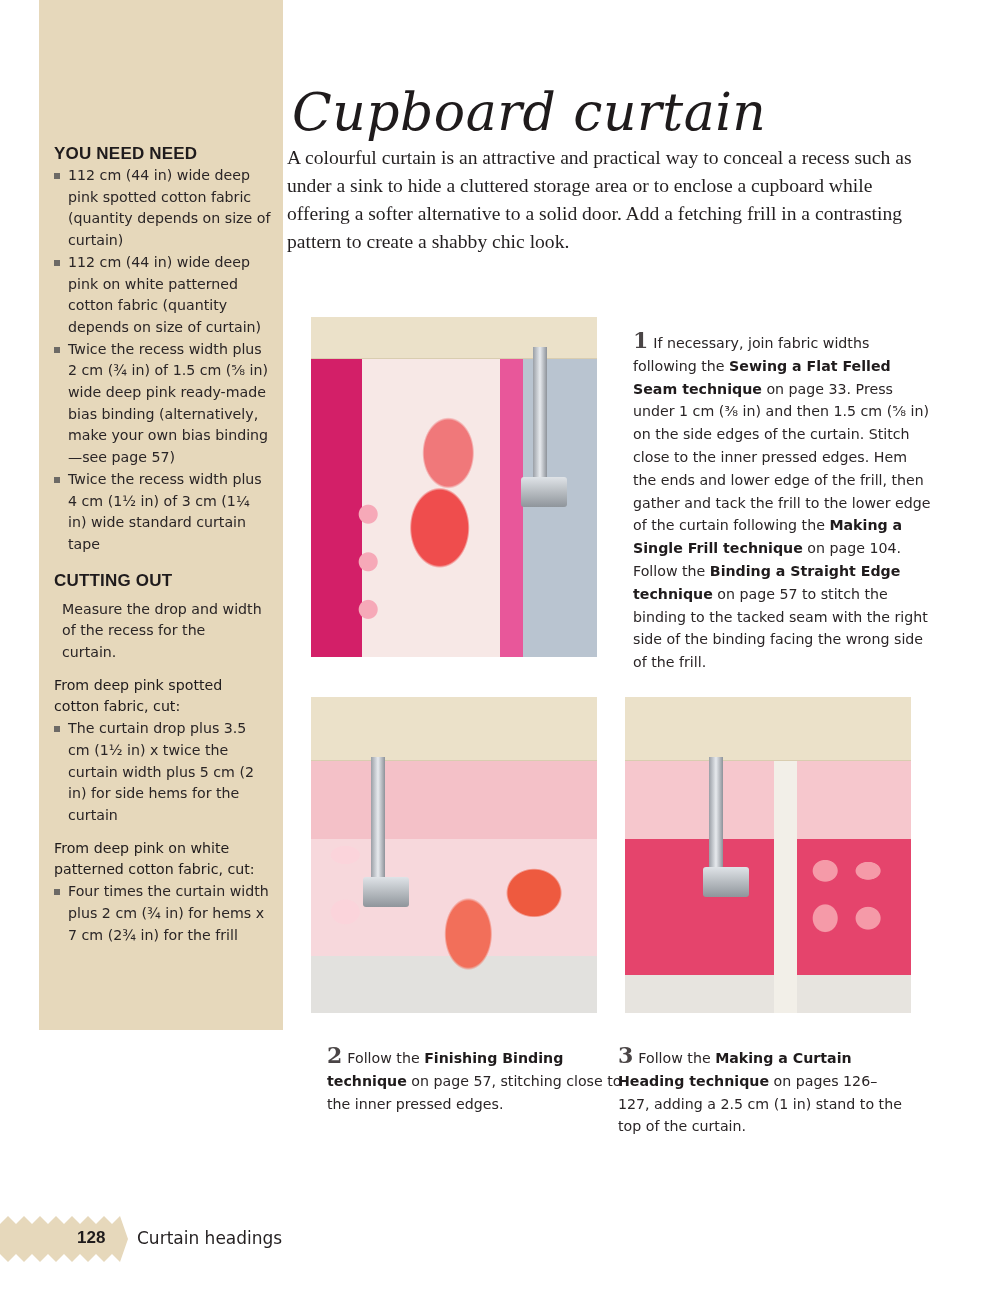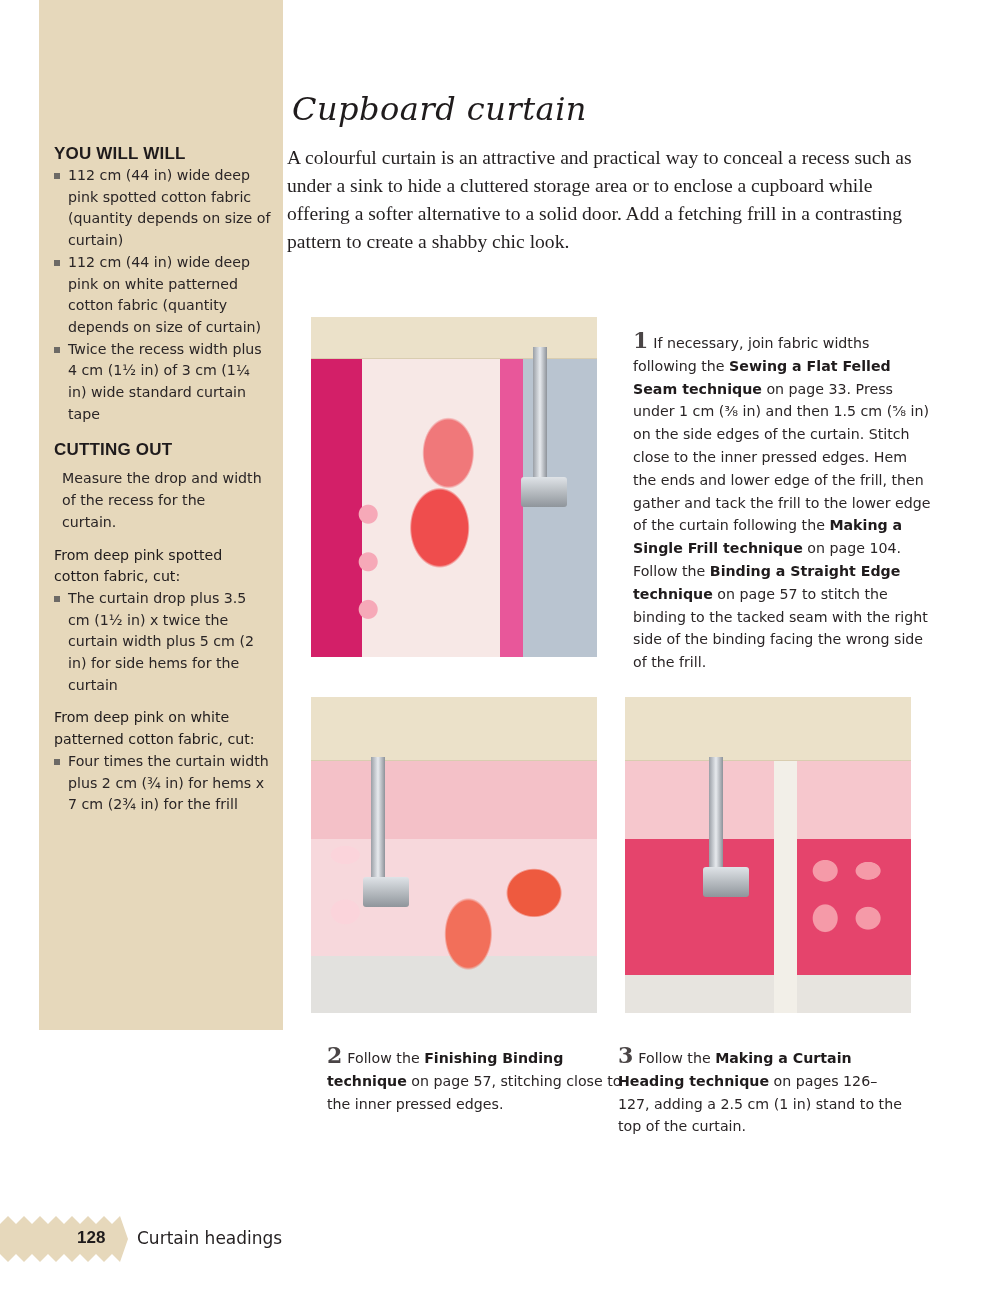--- a/index.html
+++ b/index.html
@@ -17,8 +17,8 @@
   .sb-para { font-size: 14.2px; line-height: 21.7px; margin: 8px; color: #2a2526; }
   .sb-sub { font-size: 14.2px; line-height: 21.7px; margin: 11px 0 0 0; color: #1f1b1c; font-weight: 500; }
 
-  .title { position: absolute; left: 292px; top: 82px; font-family: "DejaVu Serif", serif;
-           font-style: italic; font-size: 32px; color: #1f1b1c; letter-spacing: 0.5px; font-weight: normal; margin-top: 8px; }
+  .title { position: absolute; left: 292px; top: 74px; font-family: "DejaVu Serif", serif;
+           font-style: italic; font-size: 52px; color: #1f1b1c; letter-spacing: 0.5px; font-weight: normal; margin-top: 8px; }
   .intro { position: absolute; left: 285px; top: 142px; width: 640px; font-family: "Liberation Serif", serif;
            font-size: 19.6px; line-height: 28px; color: #231f20; margin: 2px; }
 

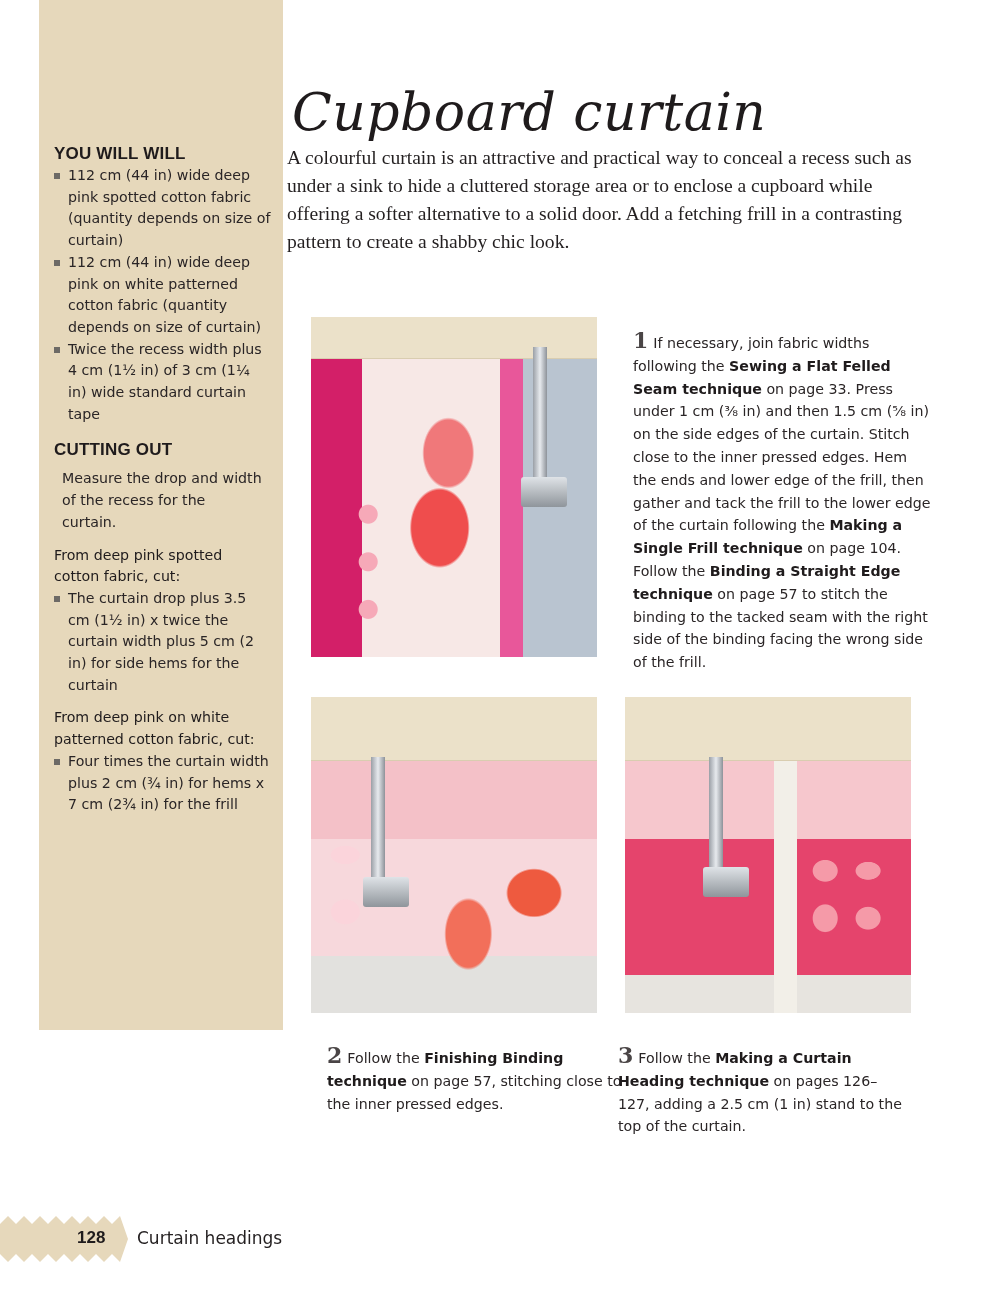--- a/index.html
+++ b/index.html
@@ -76,7 +76,7 @@
 <body>
 
 <aside class="sidebar">
-  <h3 class="sb-heading">YOU WILL WILL</h3>
+  <h3 class="sb-heading">YOU NEED NEED</h3>
   <ul class="sb-list">
     <li><span class="bullet"></span><span>112 cm (44 in) wide deep pink spotted cotton fabric (quantity depends on size of curtain)</span></li>
     <li><span class="bullet"></span><span>112 cm (44 in) wide deep pink on white patterned cotton fabric (quantity depends on size of curtain)</span></li>

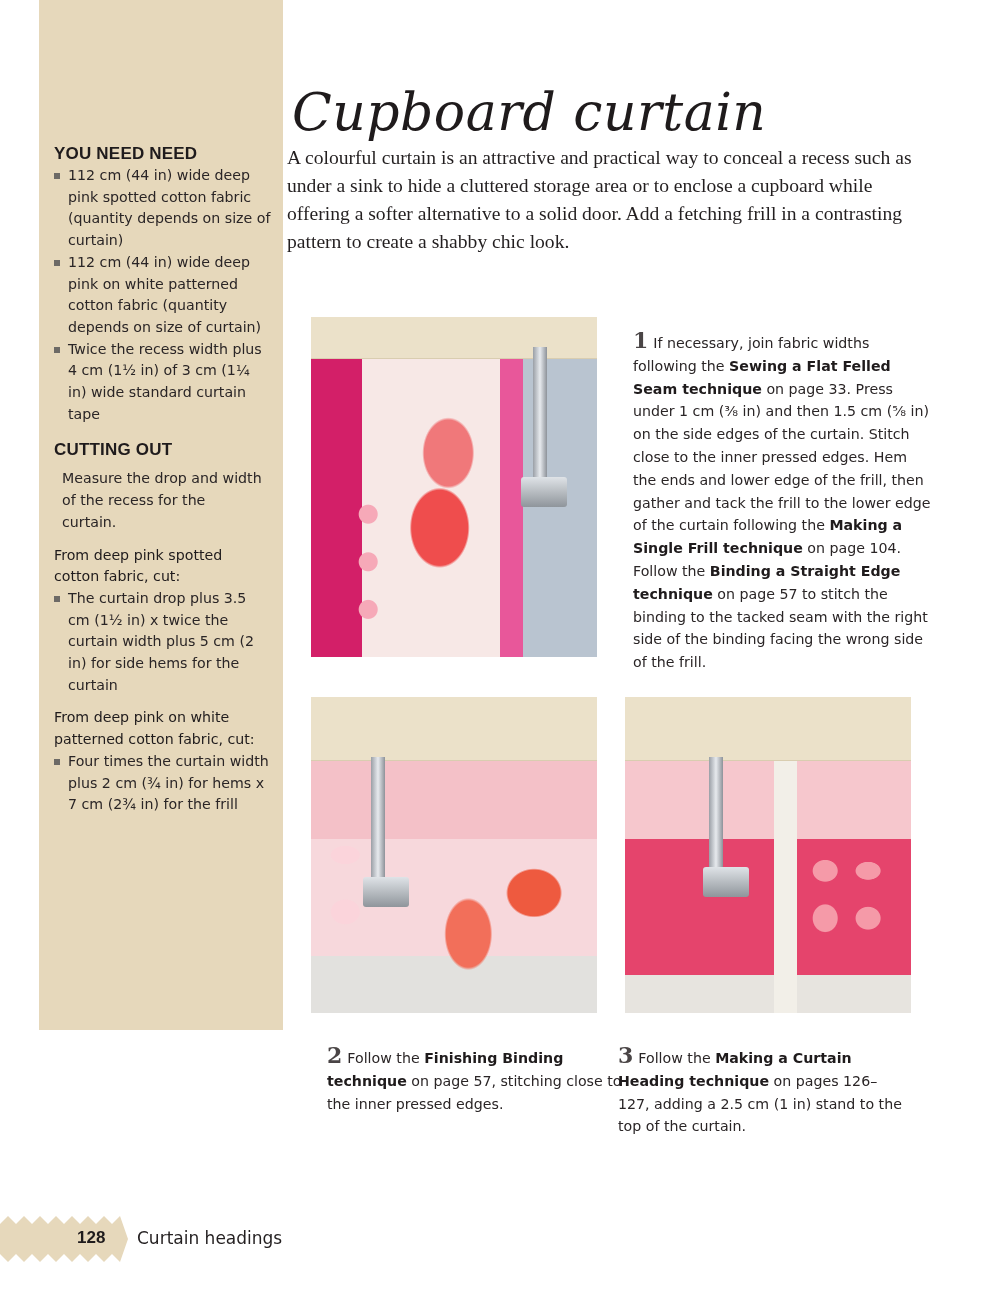--- a/index.html
+++ b/index.html
@@ -80,7 +80,7 @@
   <ul class="sb-list">
     <li><span class="bullet"></span><span>112 cm (44 in) wide deep pink spotted cotton fabric (quantity depends on size of curtain)</span></li>
     <li><span class="bullet"></span><span>112 cm (44 in) wide deep pink on white patterned cotton fabric (quantity depends on size of curtain)</span></li>
-    <li><span class="bullet"></span></li>
+    <li><span class="bullet"></span><span>Twice the recess width plus 2 cm (¾ in) of 1.5 cm (⅝ in) wide deep pink ready-made bias binding (alternatively, make your own bias binding—see page 57)</span></li>
     <li><span class="bullet"></span><span>Twice the recess width plus 4 cm (1½ in) of 3 cm (1¼ in) wide standard curtain tape</span></li>
   </ul>
 

